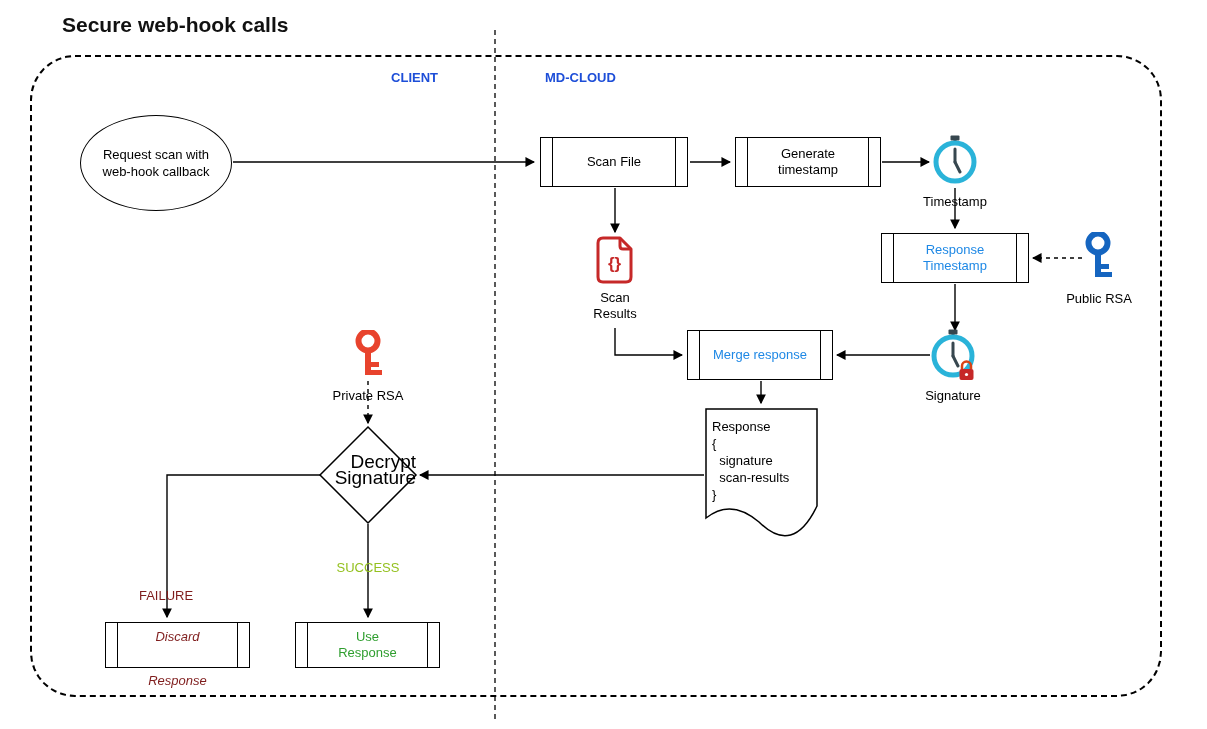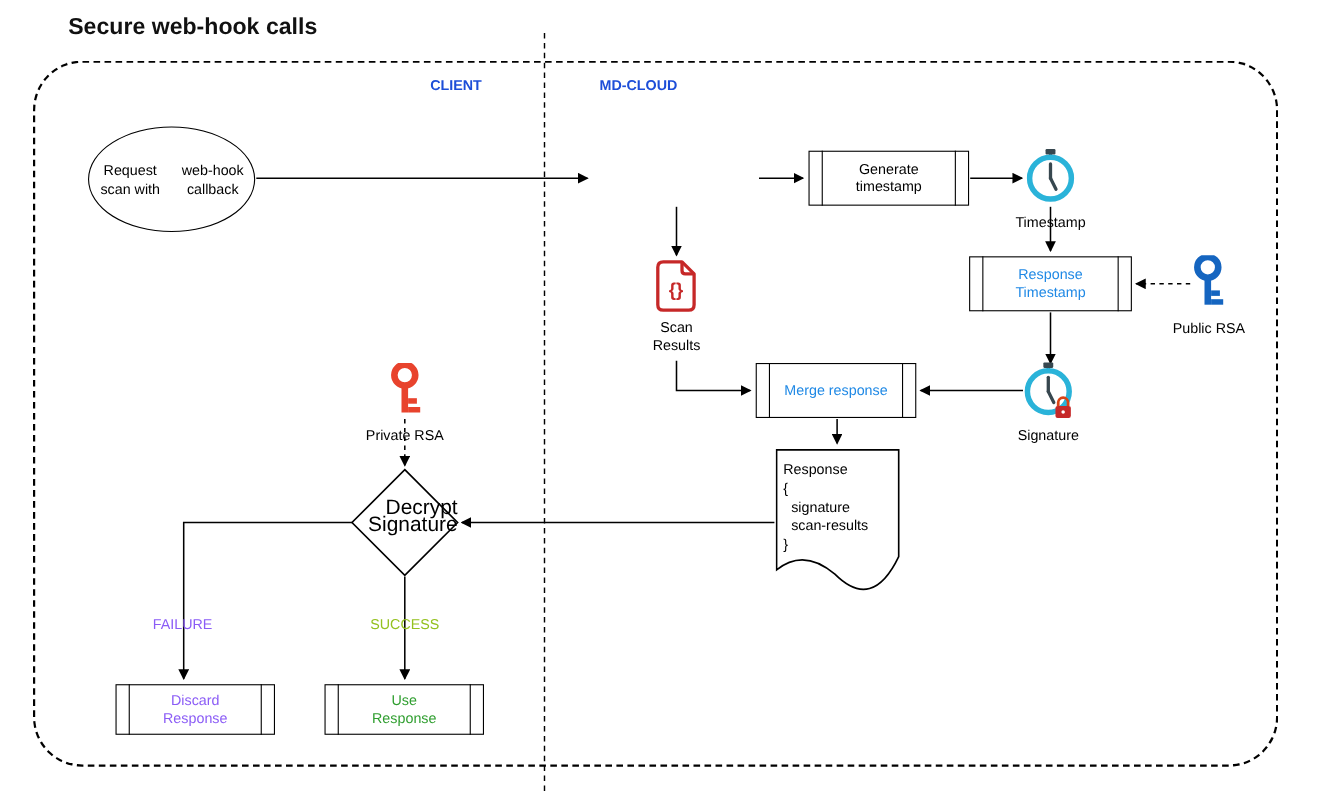--- a/index.html
+++ b/index.html
@@ -29,7 +29,7 @@
 
   .ellipse { position:absolute; left:80px; top:115px; width:152px; height:96px;
              background:#fff; border:1.5px solid #000; border-radius:50%;
-             display:flex; flex-direction:row; align-items:center; justify-content:center;
+             display:flex; flex-direction:column; align-items:center; justify-content:center;
              font-size:13px; text-align:center; }
   .ellipse .l { line-height:17px; }
 

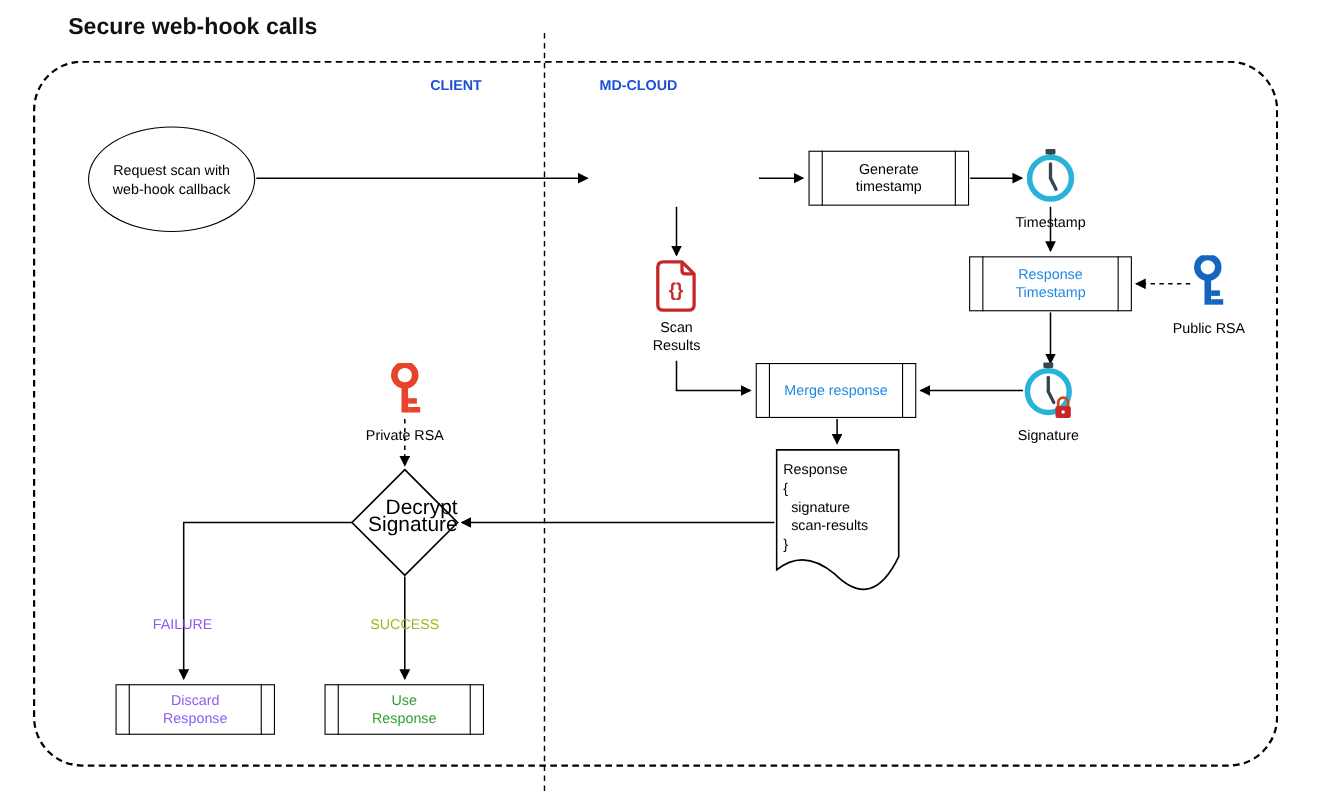--- a/index.html
+++ b/index.html
@@ -90,6 +90,9 @@
     <div class="l">web-hook callback</div>
   </div>
 
+  <div class="pbox" style="left:540px; top:137px; width:148px; height:50px;">
+    <div class="l">Scan File</div>
+  </div>
 
   <div class="pbox" style="left:735px; top:137px; width:146px; height:50px;">
     <div class="l">Generate</div>

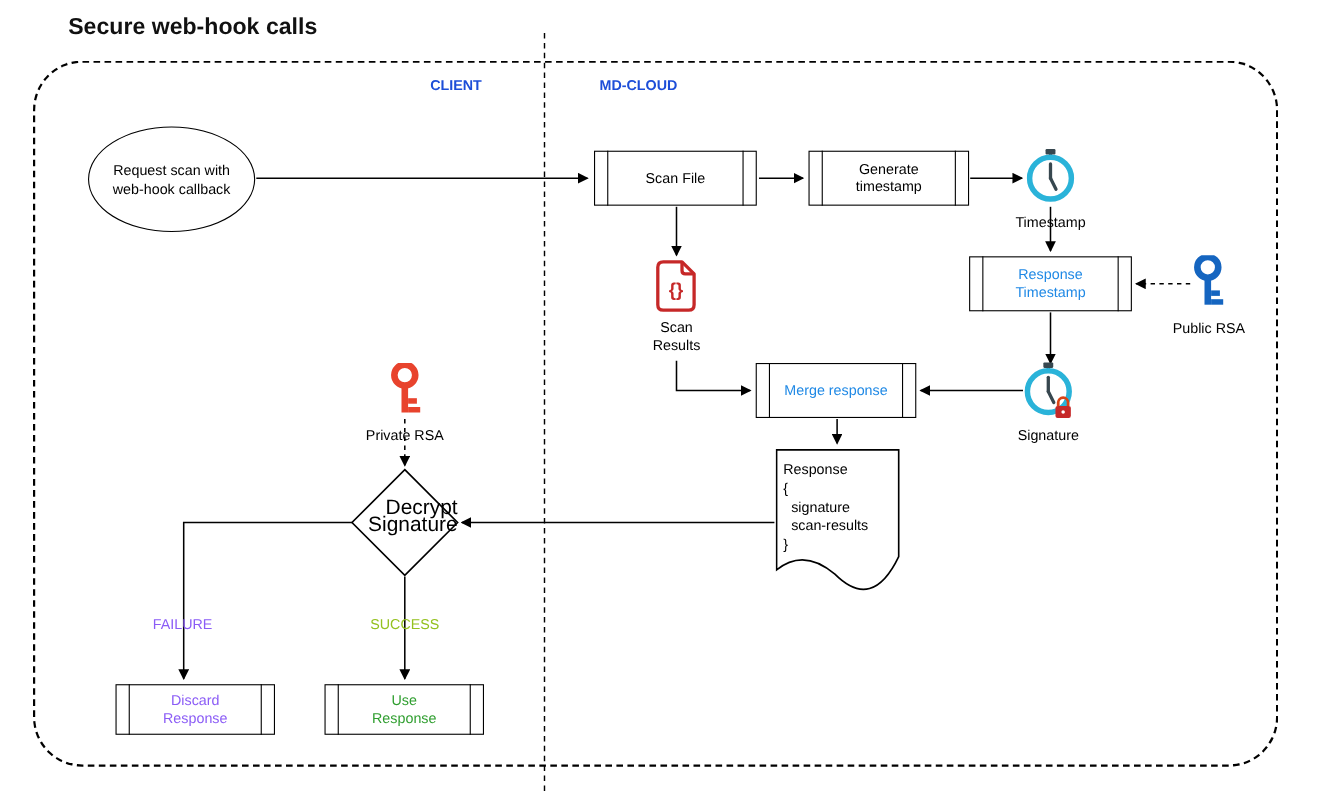--- a/index.html
+++ b/index.html
@@ -43,7 +43,7 @@
                    font-size:19px; text-align:right; line-height:16px; }
 
   .t-blue  { color:#1e88e5; }
-  .t-red   { color:#8b5cf6; }
+  .t-red   { color:#7f1d1d;margin-top:28px; }
   .t-green { color:#2f9e2f; }
   .t-lime  { color:#94c11f; }
 </style>

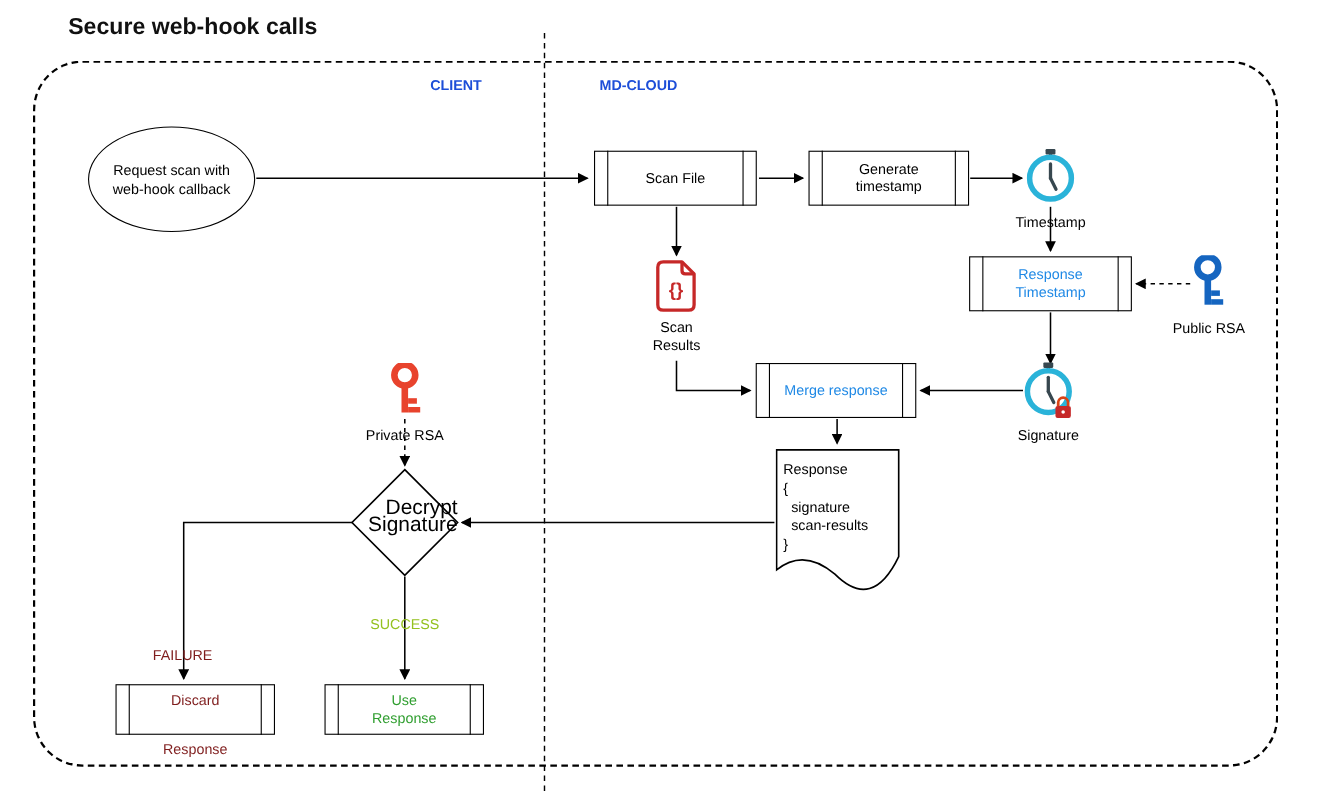--- a/index.html
+++ b/index.html
@@ -108,7 +108,7 @@
     <div class="l t-blue">Merge response</div>
   </div>
 
-  <div class="pbox" style="left:105px; top:622px; width:145px; height:46px;">
+  <div class="pbox" style="left:105px; top:622px; width:145px; height:46px;font-style:italic;">
     <div class="l t-red">Discard</div>
     <div class="l t-red">Response</div>
   </div>

